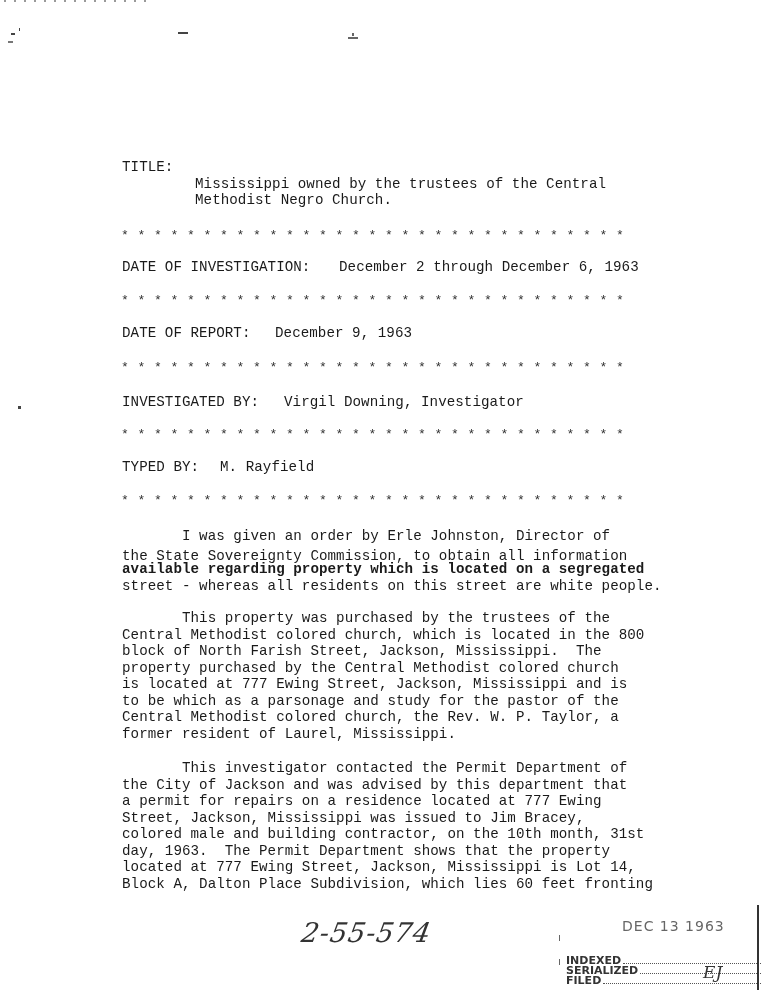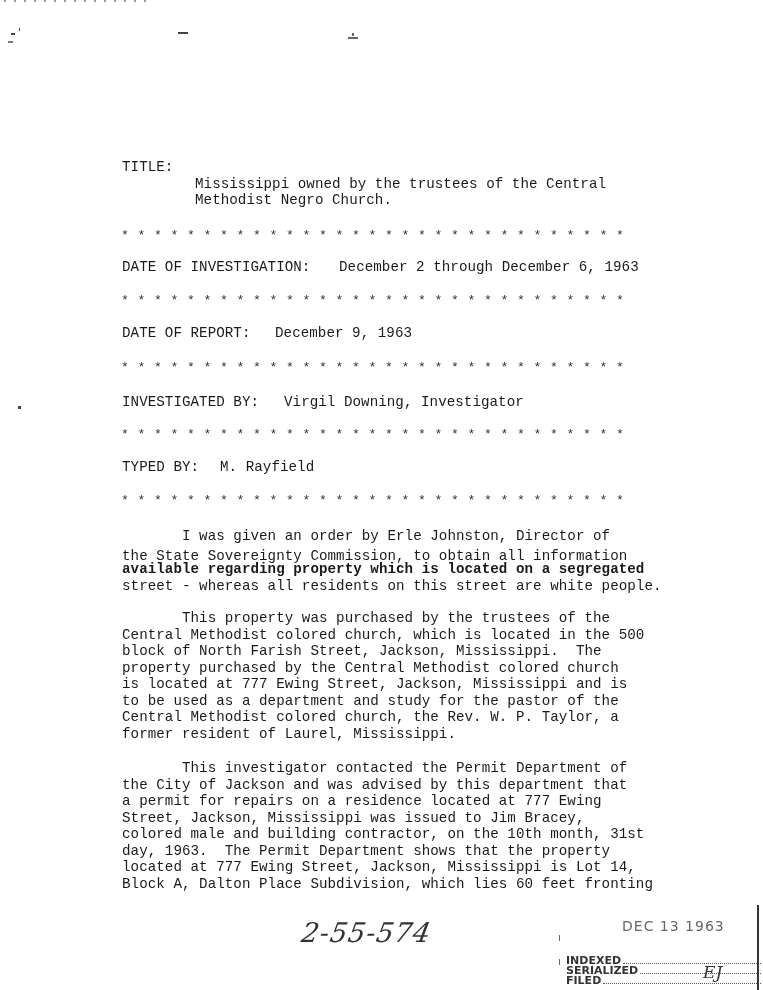--- a/index.html
+++ b/index.html
@@ -87,7 +87,7 @@
 
   <div>
     <div class="typed" style="left:122px;top:610px;">       This property was purchased by the trustees of the</div>
-    <div class="typed" style="left:122px;top:626.5px;">Central Methodist colored church, which is located in the 500</div>
+    <div class="typed" style="left:122px;top:626.5px;">Central Methodist colored church, which is located in the 800</div>
     <div class="typed" style="left:122px;top:643px;">block of North Farish Street, Jackson, Mississippi.  The</div>
     <div class="typed" style="left:122px;top:659.5px;">property purchased by the Central Methodist colored church</div>
     <div class="typed" style="left:122px;top:676px;">is located at 777 Ewing Street, Jackson, Mississippi and is</div>

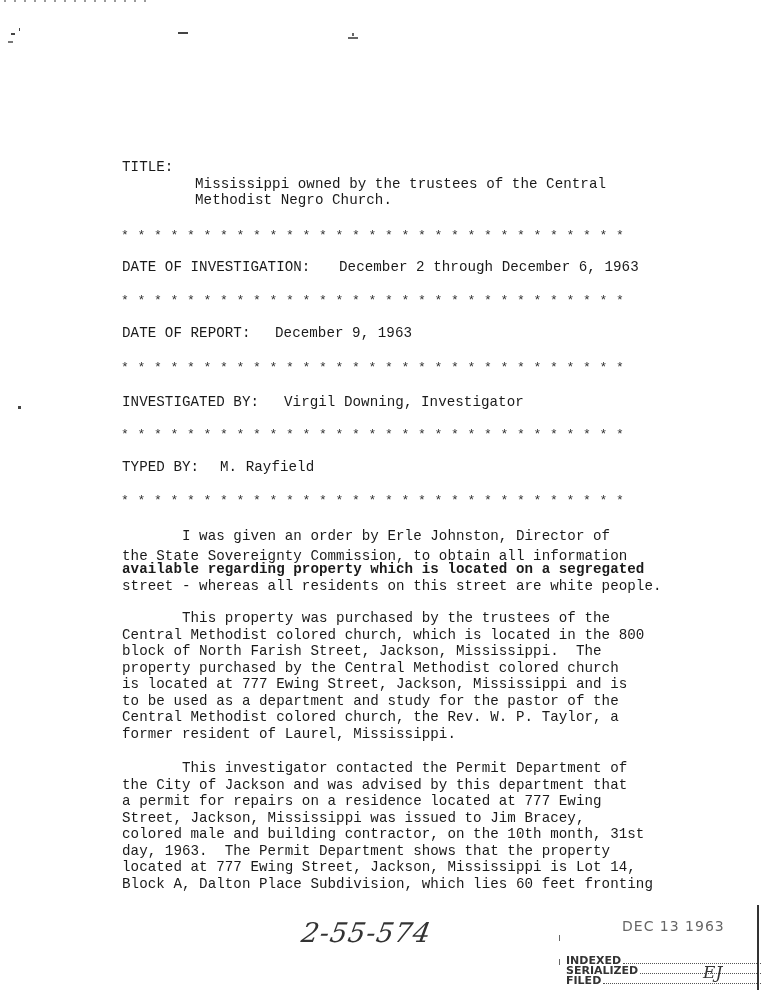--- a/index.html
+++ b/index.html
@@ -91,7 +91,7 @@
     <div class="typed" style="left:122px;top:643px;">block of North Farish Street, Jackson, Mississippi.  The</div>
     <div class="typed" style="left:122px;top:659.5px;">property purchased by the Central Methodist colored church</div>
     <div class="typed" style="left:122px;top:676px;">is located at 777 Ewing Street, Jackson, Mississippi and is</div>
-    <div class="typed" style="left:122px;top:692.5px;">to be used as a department and study for the pastor of the</div>
+    <div class="typed" style="left:122px;top:692.5px;">to be which as a parsonage and study for the pastor of the</div>
     <div class="typed" style="left:122px;top:709px;">Central Methodist colored church, the Rev. W. P. Taylor, a</div>
     <div class="typed" style="left:122px;top:725.5px;">former resident of Laurel, Mississippi.</div>
   </div>

